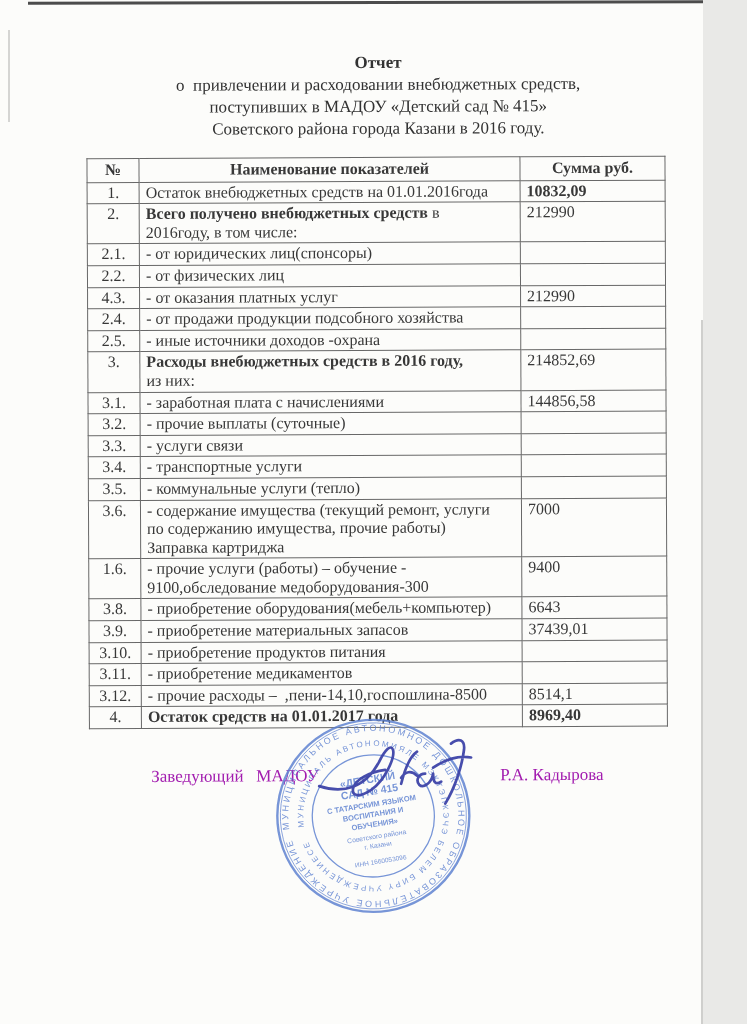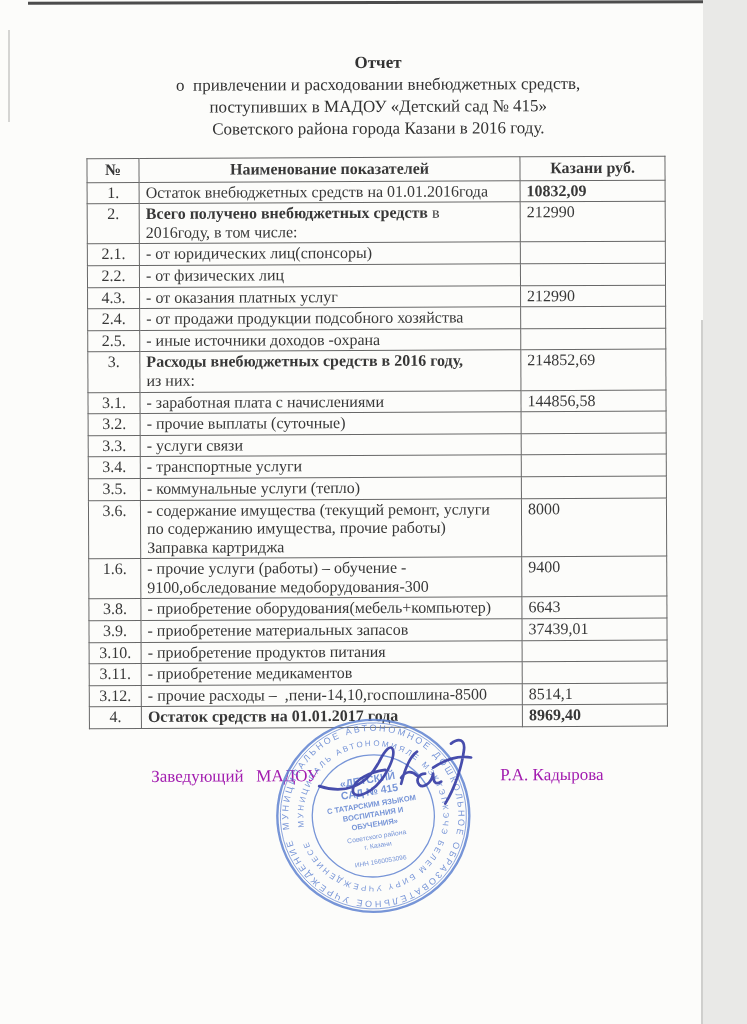--- a/index.html
+++ b/index.html
@@ -87,7 +87,7 @@
         <tr>
           <th>№</th>
           <th>Наименование показателей</th>
-          <th>Казани руб.</th>
+          <th>Сумма руб.</th>
         </tr>
       </thead>
       <tbody id="table-body">

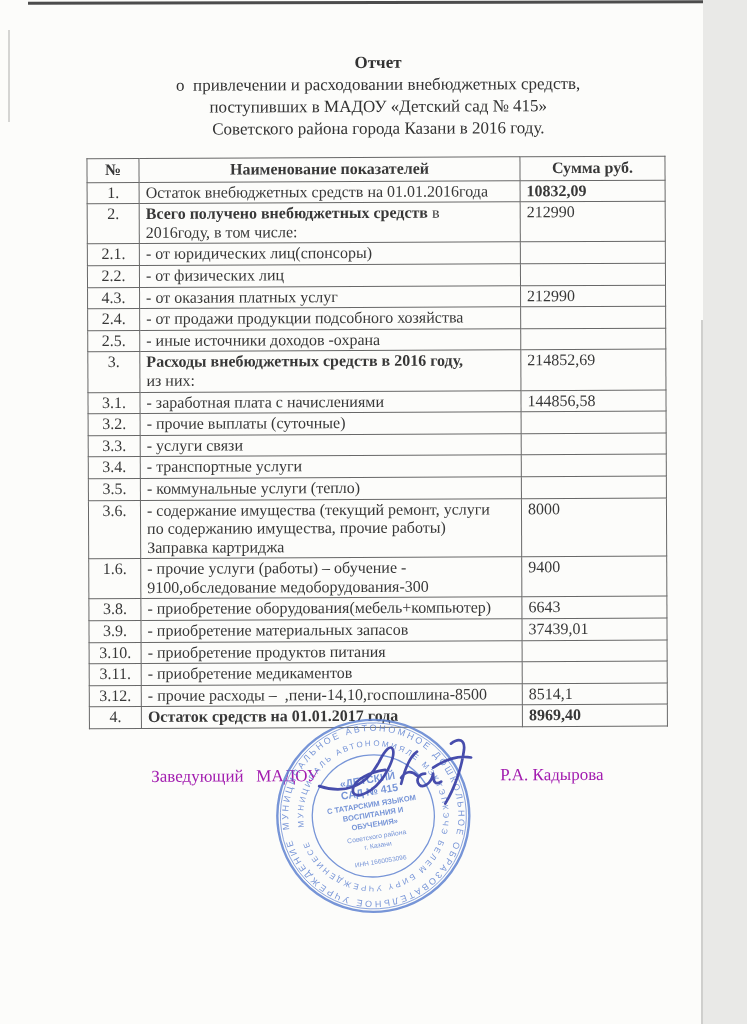--- a/index.html
+++ b/index.html
@@ -191,7 +191,7 @@
               <div class="line"><span>по содержанию имущества, прочие работы)</span></div>
               <div class="line"><span>Заправка картриджа</span></div>
             </td>
-        <td class="sum">8000</td>
+        <td class="sum">7000</td>
       </tr>
           <tr>
         <td class="num">1.6.</td>

